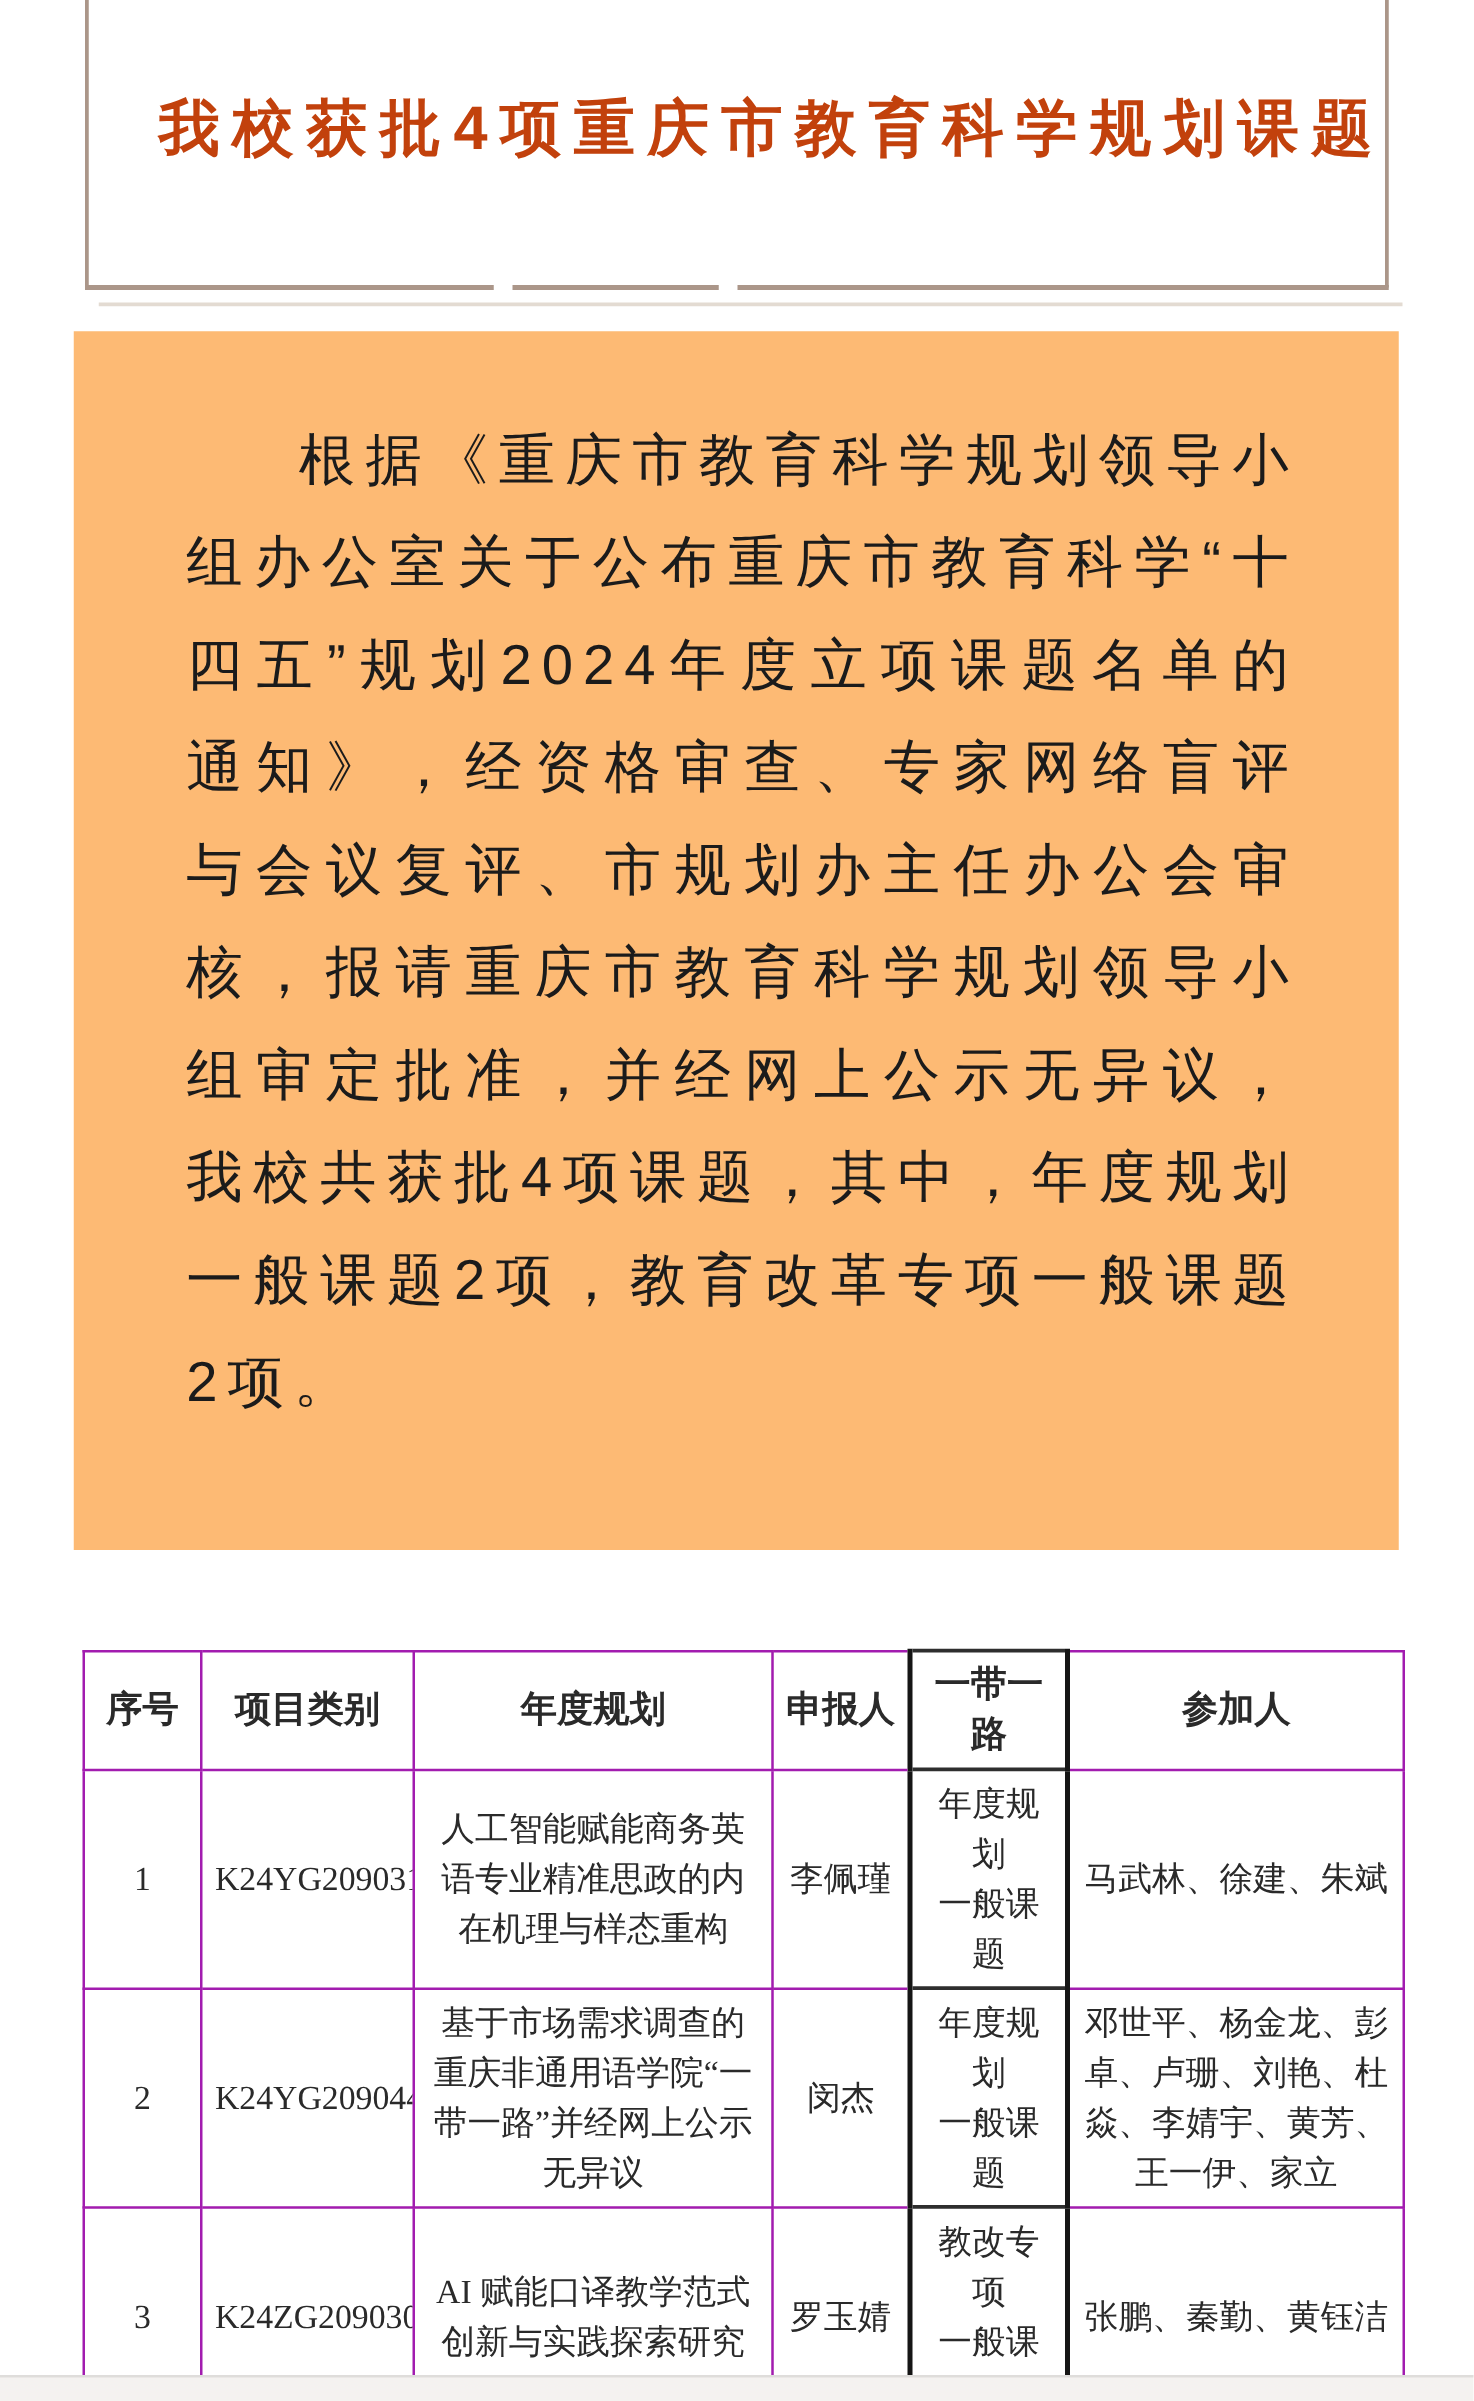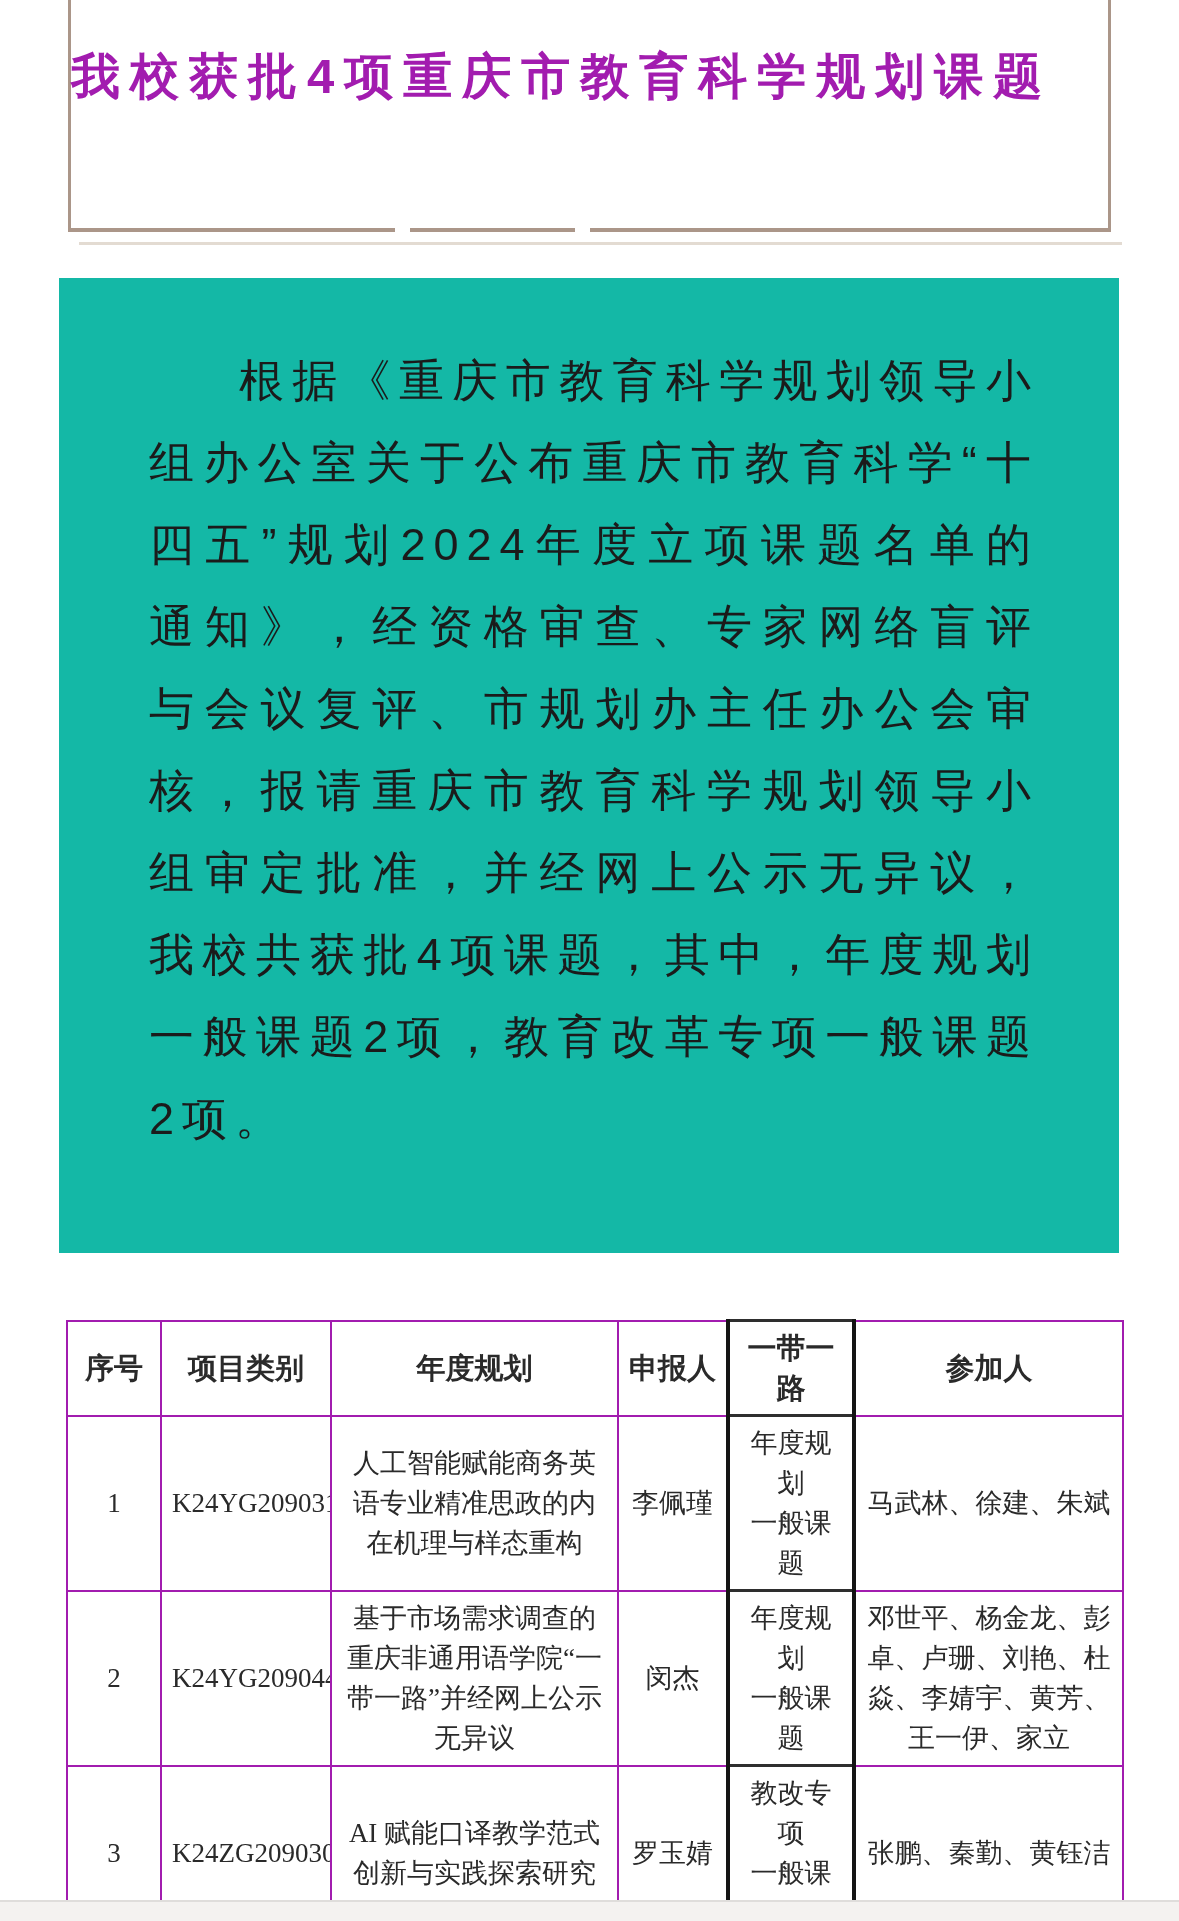--- a/index.html
+++ b/index.html
@@ -17,8 +17,8 @@
     border-left:3px solid #ab9689; border-right:3px solid #ab9689;
   }
   .title-box h1 {
-    padding-top:44px; text-align:left;
-    font-size:49px; font-weight:700; color:#a21caf;
+    padding-top:70px; text-align:right;
+    font-size:49px; font-weight:700; color:#c2410c;
     letter-spacing:10px; white-space:nowrap;
     font-family:"Liberation Sans", sans-serif;
   }

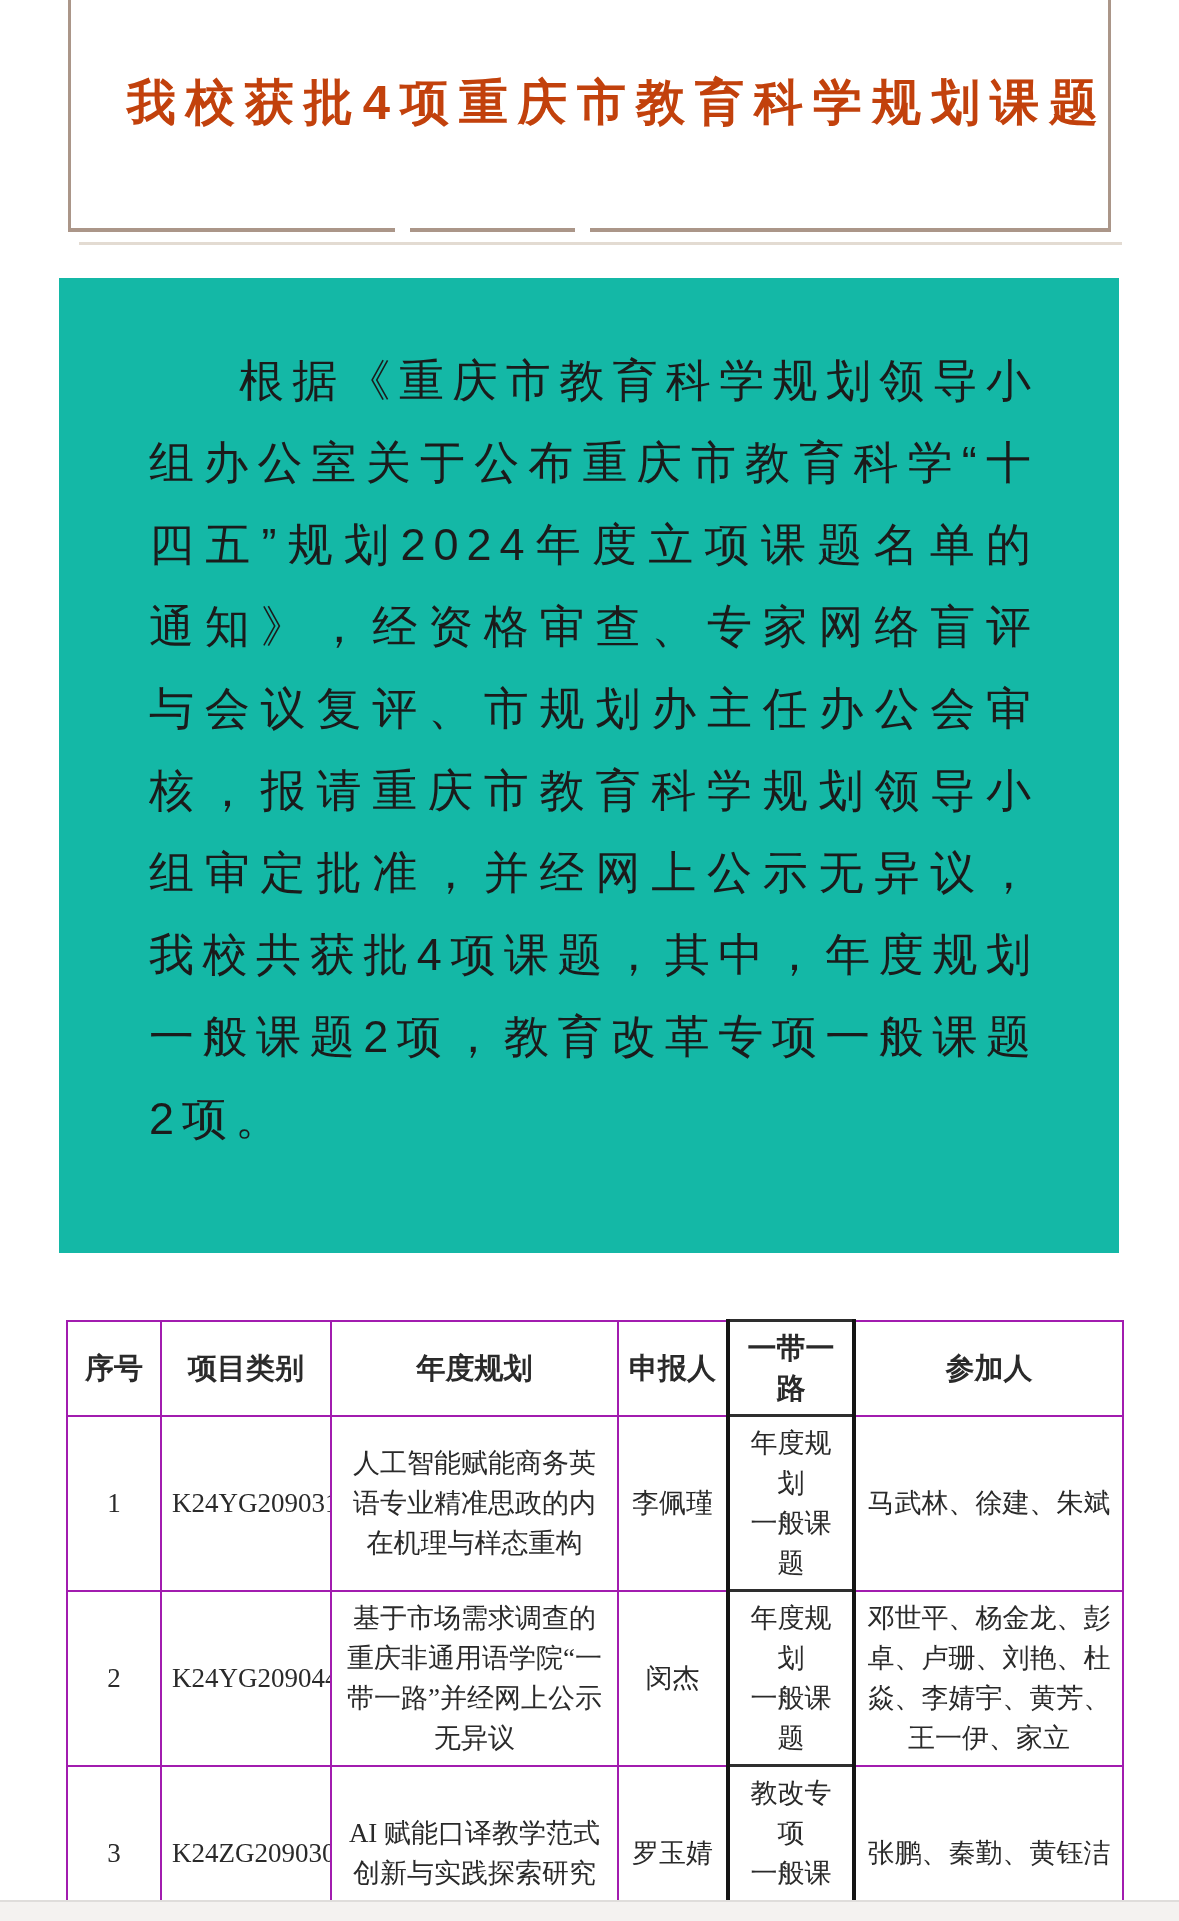--- a/index.html
+++ b/index.html
@@ -37,8 +37,8 @@
 
   
   .body-block {
-    position:absolute; left:59px; top:278px; width:1060px; height:975px;
-    background:#14b8a6;
+    position:absolute; left:59px; top:265px; width:1060px; height:975px;
+    background:#fdba74;
   }
   .body-block p {
     padding:62px 80px 0 90px;

